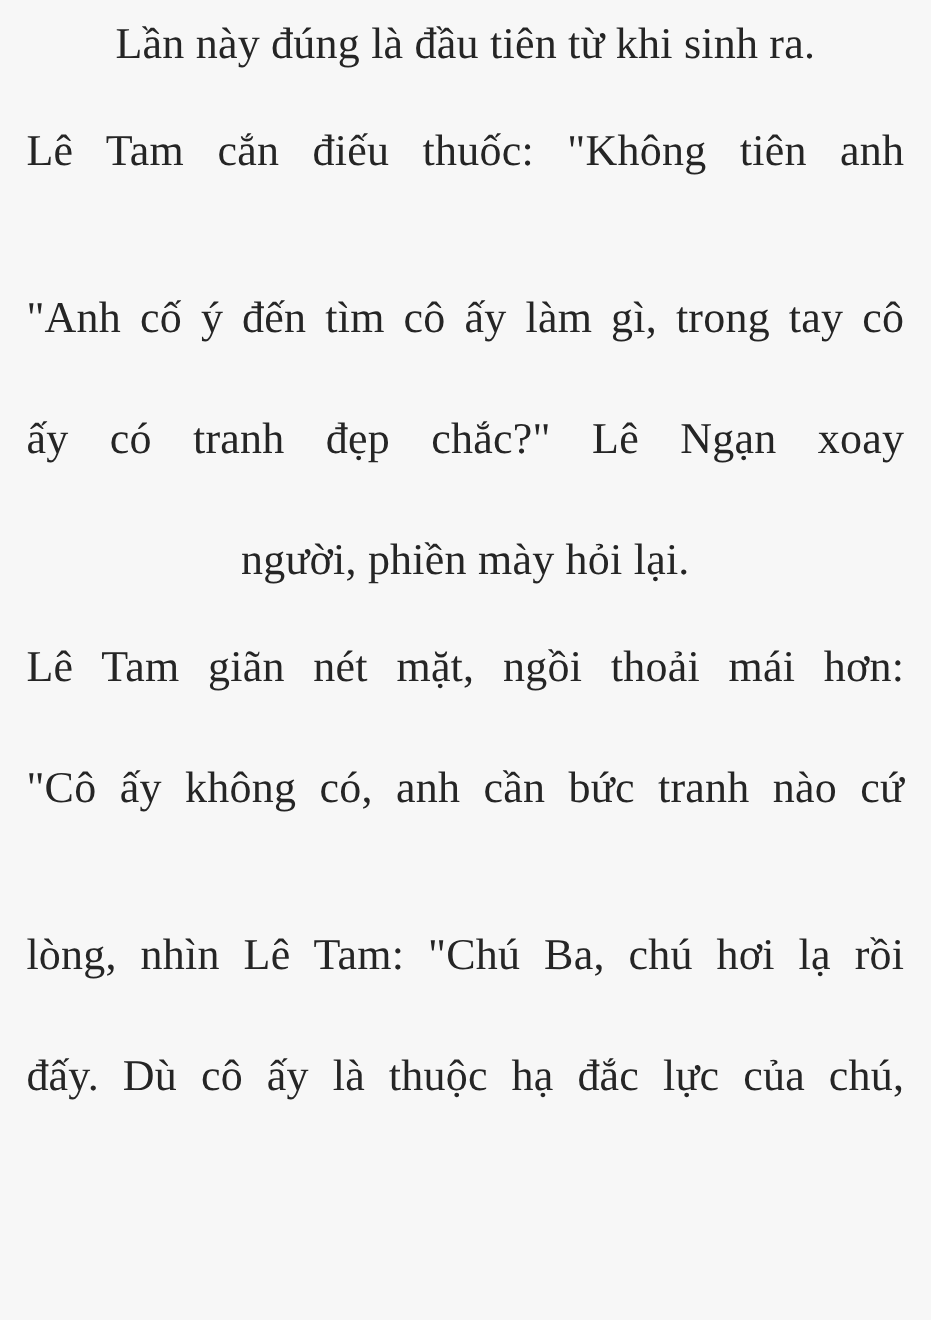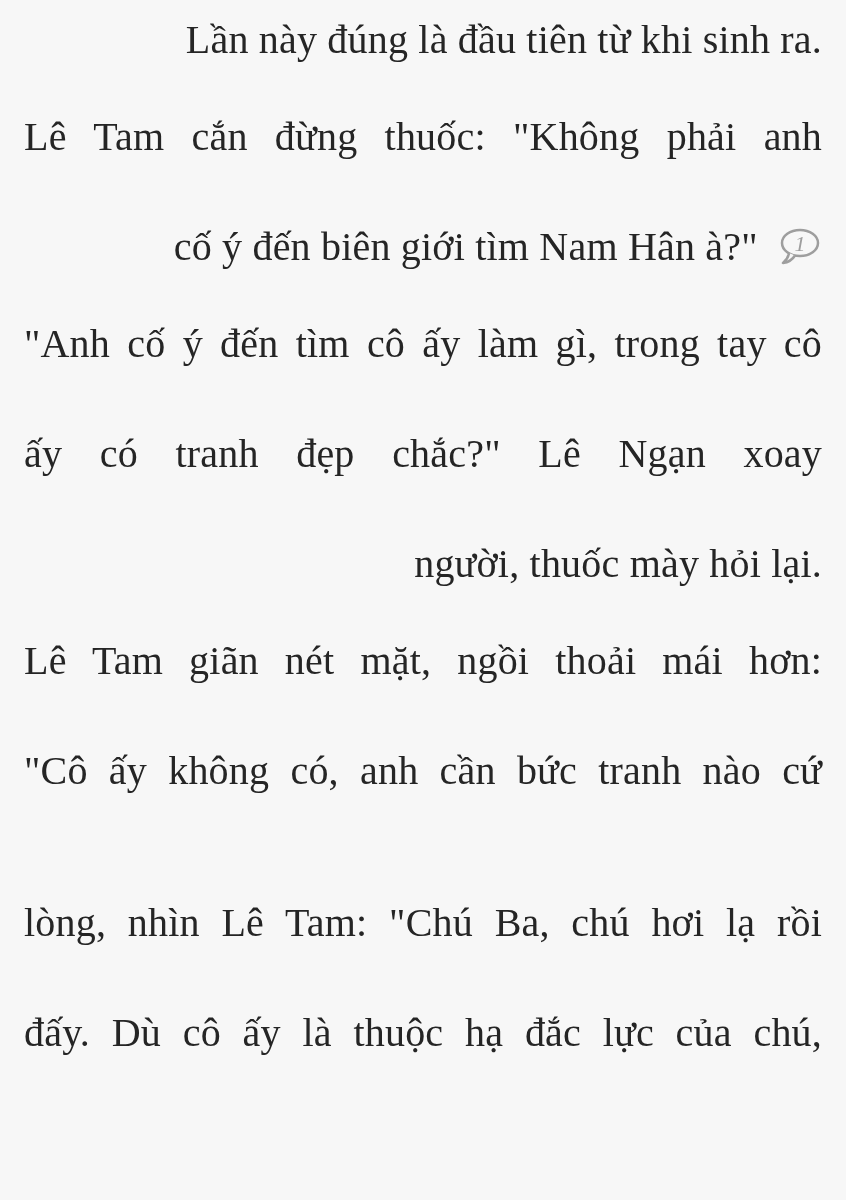--- a/index.html
+++ b/index.html
@@ -35,7 +35,7 @@
     height: 0;
   }
   .line.last {
-    text-align: right;
+    text-align: center;
   }
   .comment-badge {
     display: inline-block;

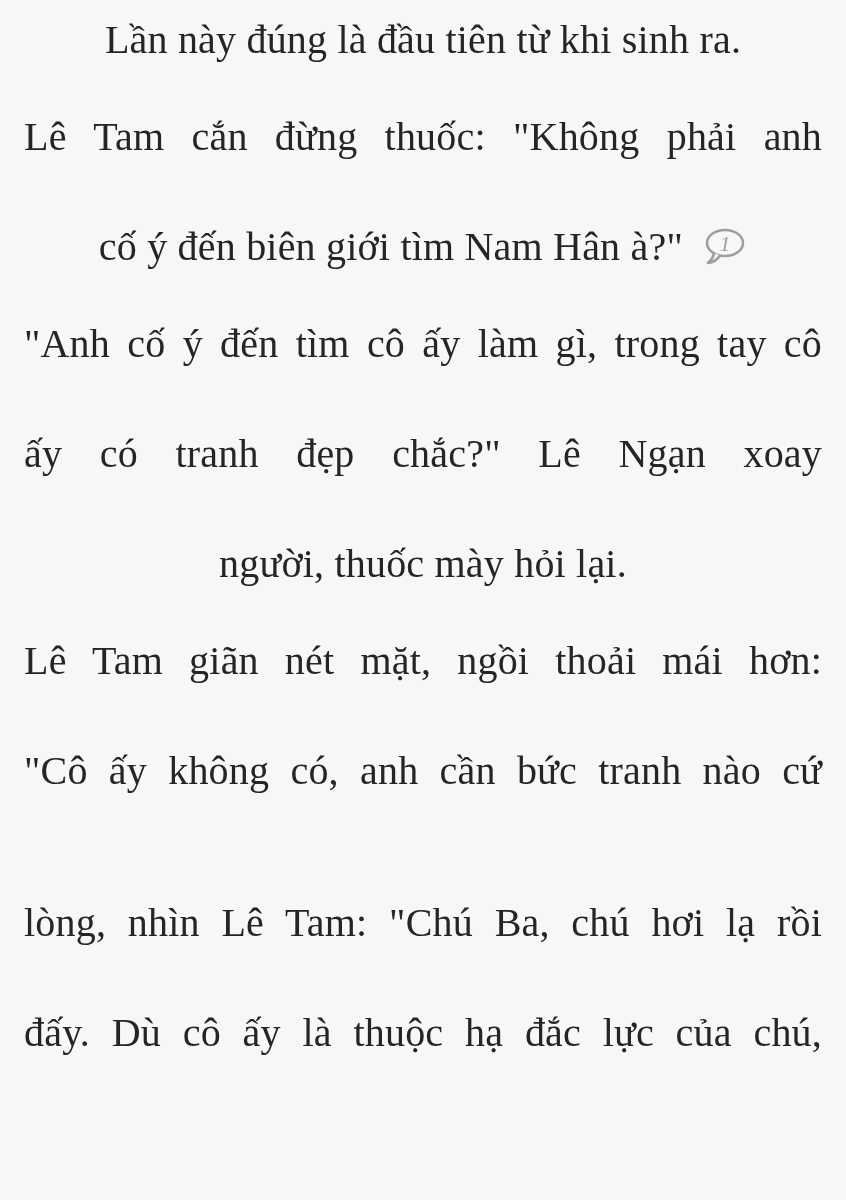--- a/index.html
+++ b/index.html
@@ -52,7 +52,7 @@
       <span class="line last">Lần này đúng là đầu tiên từ khi sinh ra.</span>
     </p>
     <p class="para">
-      <span class="line justify">Lê Tam cắn đừng thuốc: "Không phải anh</span>
+      <span class="line justify">Lê Tam cắn điếu thuốc: "Không tiên anh</span>
       <span class="line last">cố ý đến biên giới tìm Nam Hân à?" <svg width="44" height="40" viewBox="0 0 44 40" class="comment-badge">
           <ellipse cx="22" cy="15" rx="18" ry="13" fill="none" stroke="#9e9e9e" stroke-width="2.5"></ellipse>
           <path d="M11 25 Q10 31 5 35 Q13 34 17 27.5" fill="#f7f7f7" stroke="#9e9e9e" stroke-width="2.5" stroke-linejoin="round"></path>

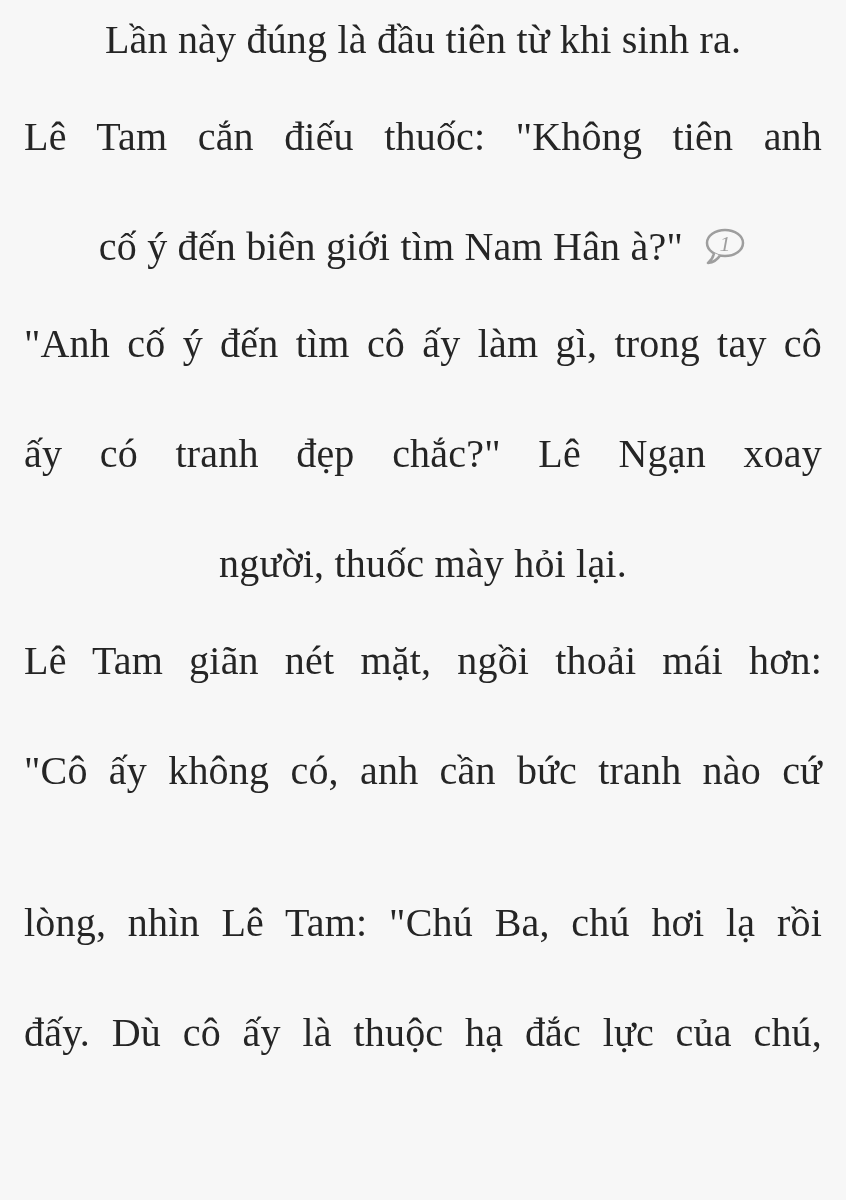--- a/index.html
+++ b/index.html
@@ -53,11 +53,6 @@
     </p>
     <p class="para">
       <span class="line justify">Lê Tam cắn điếu thuốc: "Không tiên anh</span>
-      <span class="line last">cố ý đến biên giới tìm Nam Hân à?" <svg width="44" height="40" viewBox="0 0 44 40" class="comment-badge">
-          <ellipse cx="22" cy="15" rx="18" ry="13" fill="none" stroke="#9e9e9e" stroke-width="2.5"></ellipse>
-          <path d="M11 25 Q10 31 5 35 Q13 34 17 27.5" fill="#f7f7f7" stroke="#9e9e9e" stroke-width="2.5" stroke-linejoin="round"></path>
-          <text x="22" y="23" text-anchor="middle" font-size="22" font-style="italic" fill="#9e9e9e">1</text>
-        </svg></span>
     </p>
     <p class="para">
       <span class="line justify">"Anh cố ý đến tìm cô ấy làm gì, trong tay cô</span>

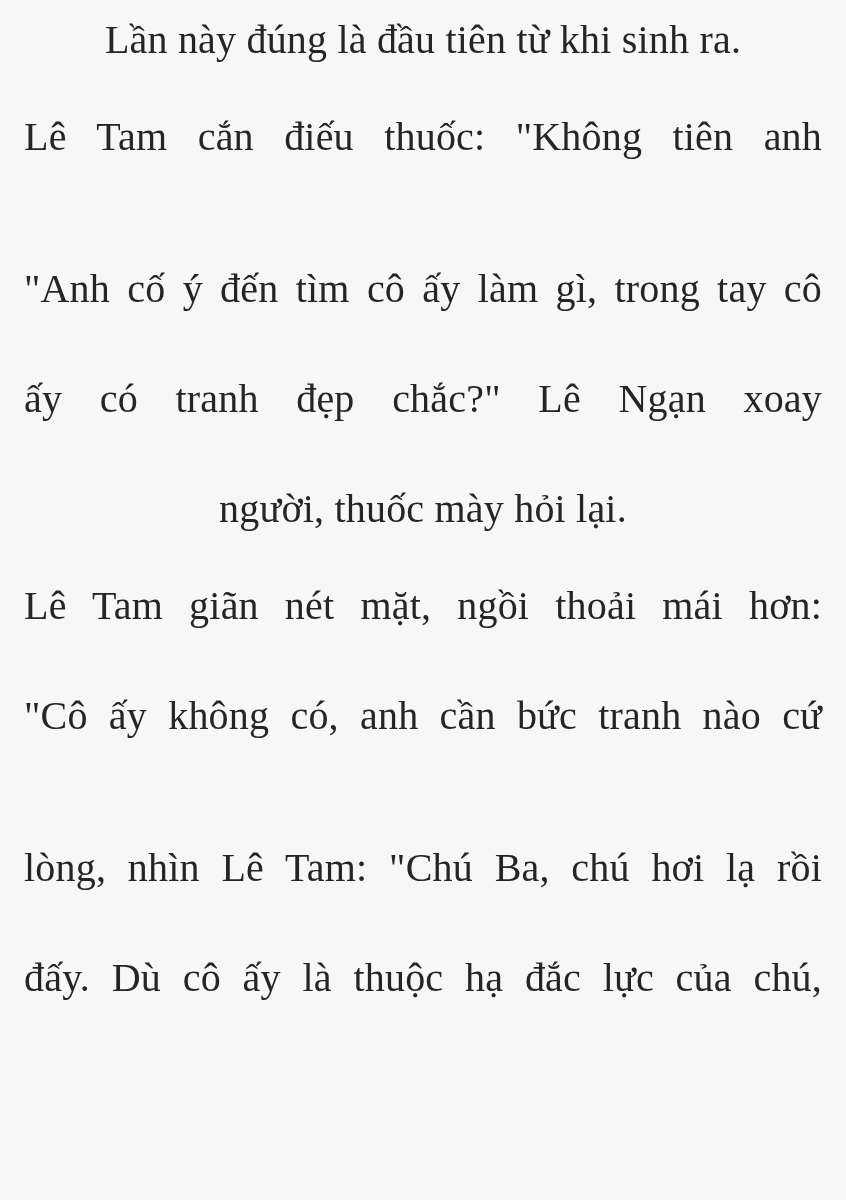--- a/index.html
+++ b/index.html
@@ -57,7 +57,7 @@
     <p class="para">
       <span class="line justify">"Anh cố ý đến tìm cô ấy làm gì, trong tay cô</span>
       <span class="line justify">ấy có tranh đẹp chắc?" Lê Ngạn xoay</span>
-      <span class="line last">người, thuốc mày hỏi lại.</span>
+      <span class="line last">người, phiền mày hỏi lại.</span>
     </p>
     <p class="para">
       <span class="line justify">Lê Tam giãn nét mặt, ngồi thoải mái hơn:</span>

